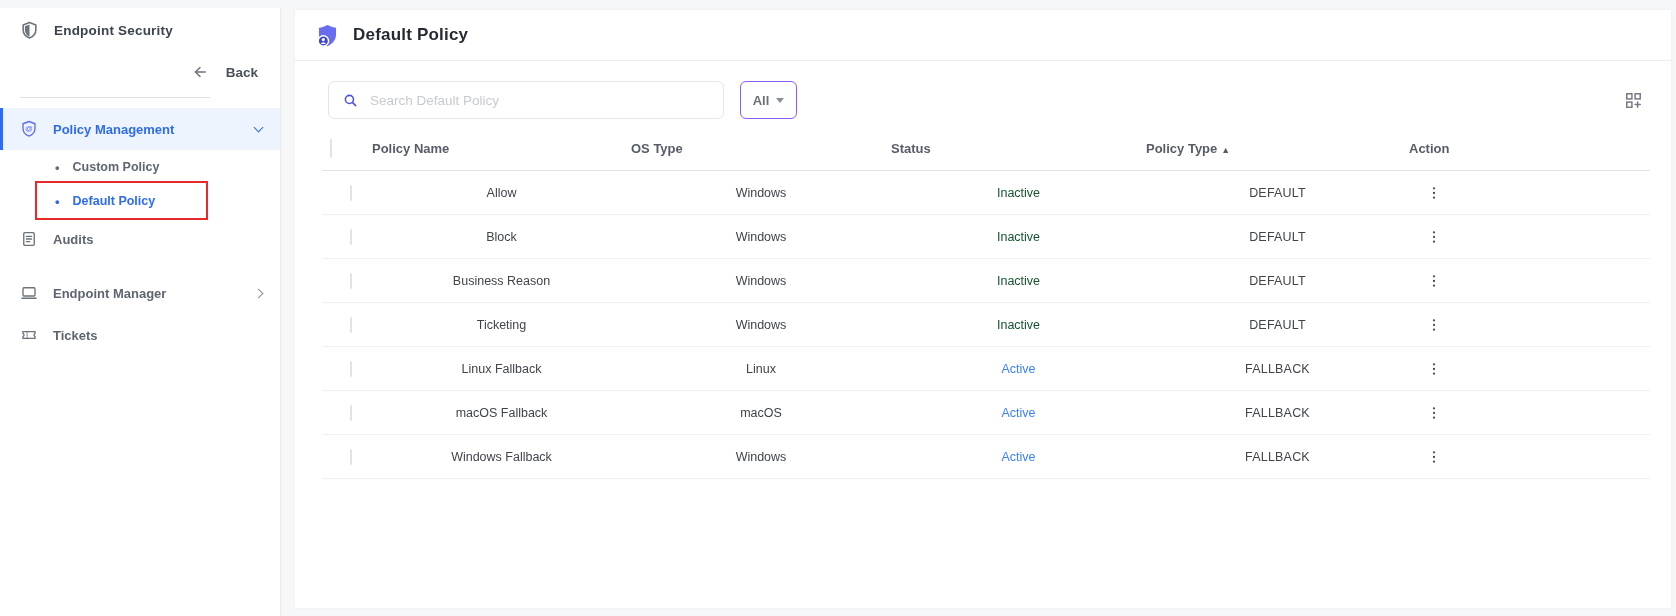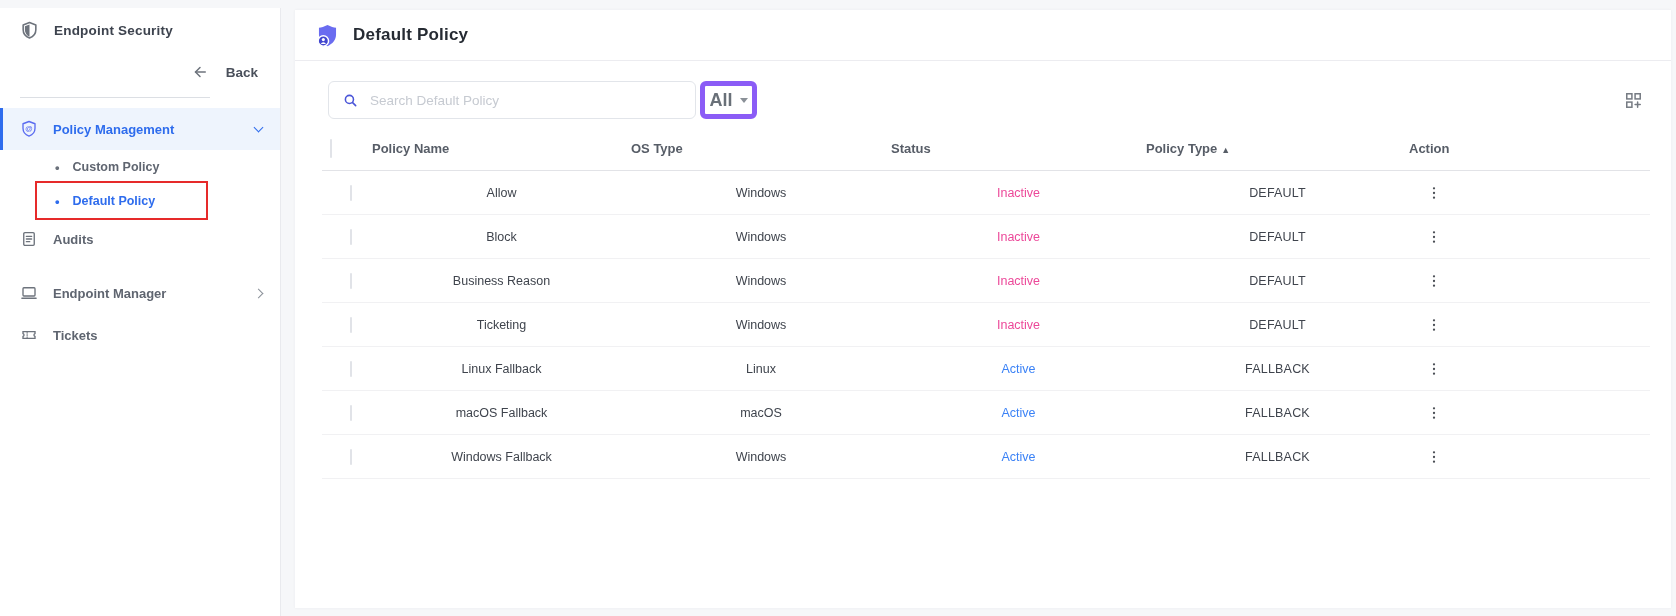--- a/index.html
+++ b/index.html
@@ -63,7 +63,7 @@
 
   .toolbar{ display:flex; align-items:center; padding:20px 26px 8px 33px; }
   .search-box{
-    width:368px; height:38px; border:1px solid #e2e5ea; border-radius:6px;
+    width:396px; height:38px; border:1px solid #e2e5ea; border-radius:6px;
     display:flex; align-items:center; gap:11px; padding:0 13px; background:#fff;
   }
   .search-box input{

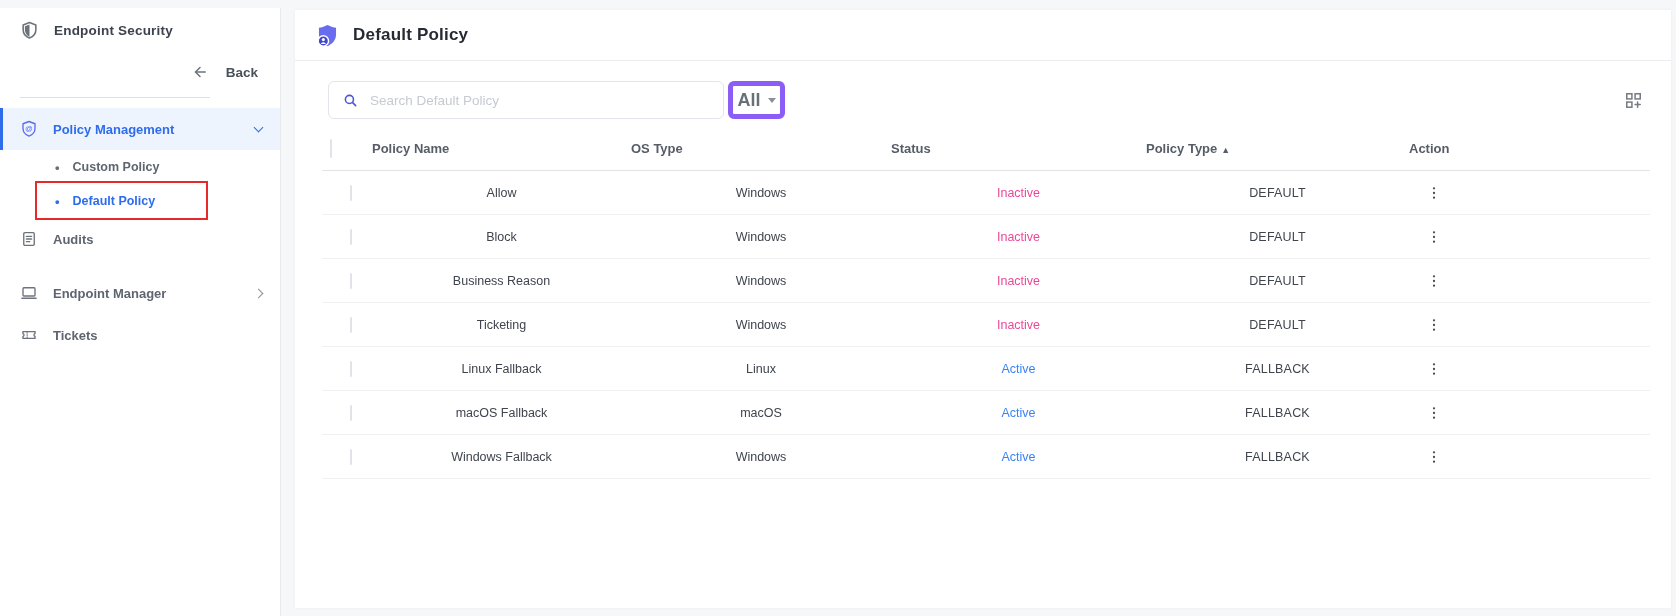--- a/index.html
+++ b/index.html
@@ -72,9 +72,9 @@
   }
   .search-box input::placeholder{ color:#c6cad1; }
   .all-btn{
-    margin-left:4px; width:57px; height:38px; border:5px solid #8b5cf6; border-radius:6px;
+    margin-left:16px; width:57px; height:38px; border:1px solid #8b5cf6; border-radius:6px;
     background:#fff; display:flex; align-items:center; justify-content:center; gap:7px;
-    font-size:18px; font-weight:700; color:#697078; cursor:pointer;
+    font-size:13px; font-weight:700; color:#697078; cursor:pointer;
   }
   .caret-down{ width:0; height:0; border:4px solid transparent; border-top:5px solid #8a9097; margin-top:4px; }
   .toolbar .spacer{ flex:1; }

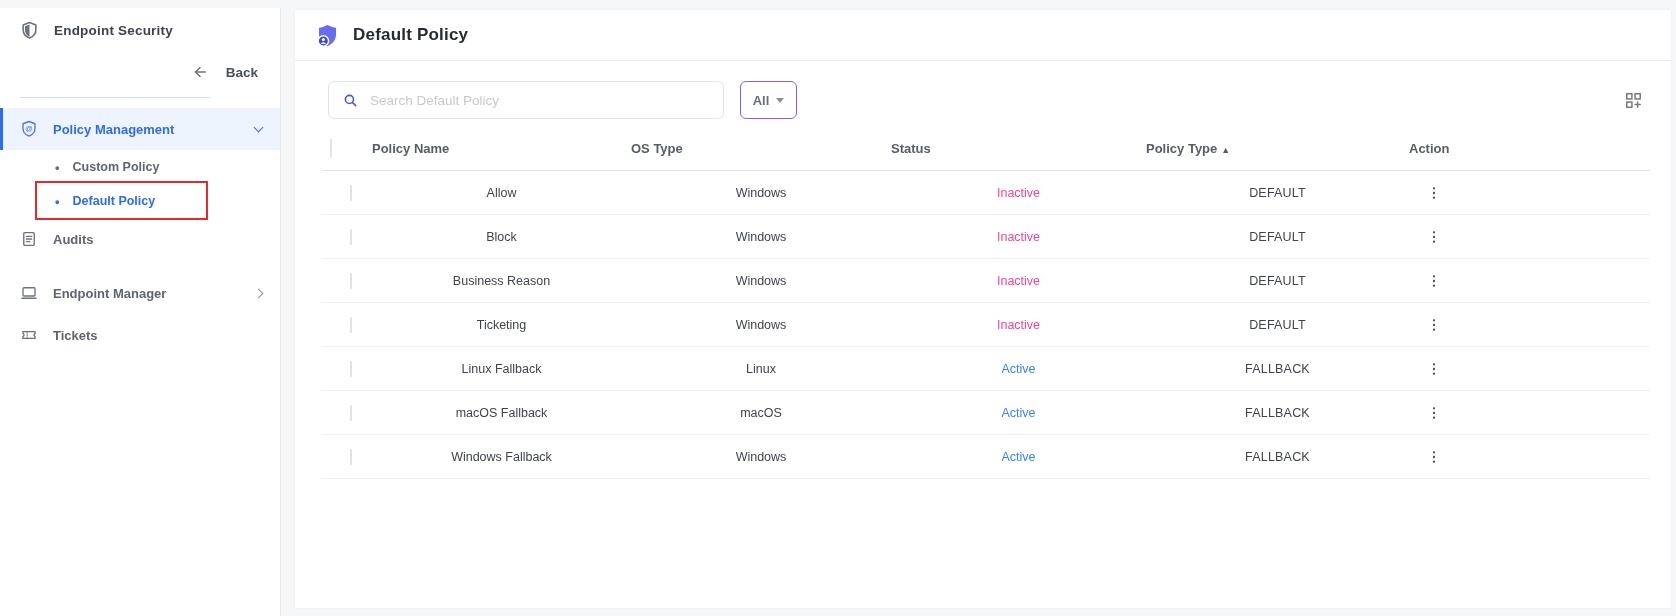--- a/index.html
+++ b/index.html
@@ -91,7 +91,7 @@
   .sort-arrow{ font-size:9px; color:#575d67; margin-left:4px; }
   .tbody-row{ height:44px; border-bottom:1px solid #f1f1f3; font-size:12.5px; color:#3f444d;text-align:center; }
   .cell-type{ letter-spacing:.2px; }
-  .s-inactive{ color:#ec4899; }
+  .s-inactive{ color:#14532d; }
   .s-active{ color:#3b82f6; }
 
   .checkbox{

